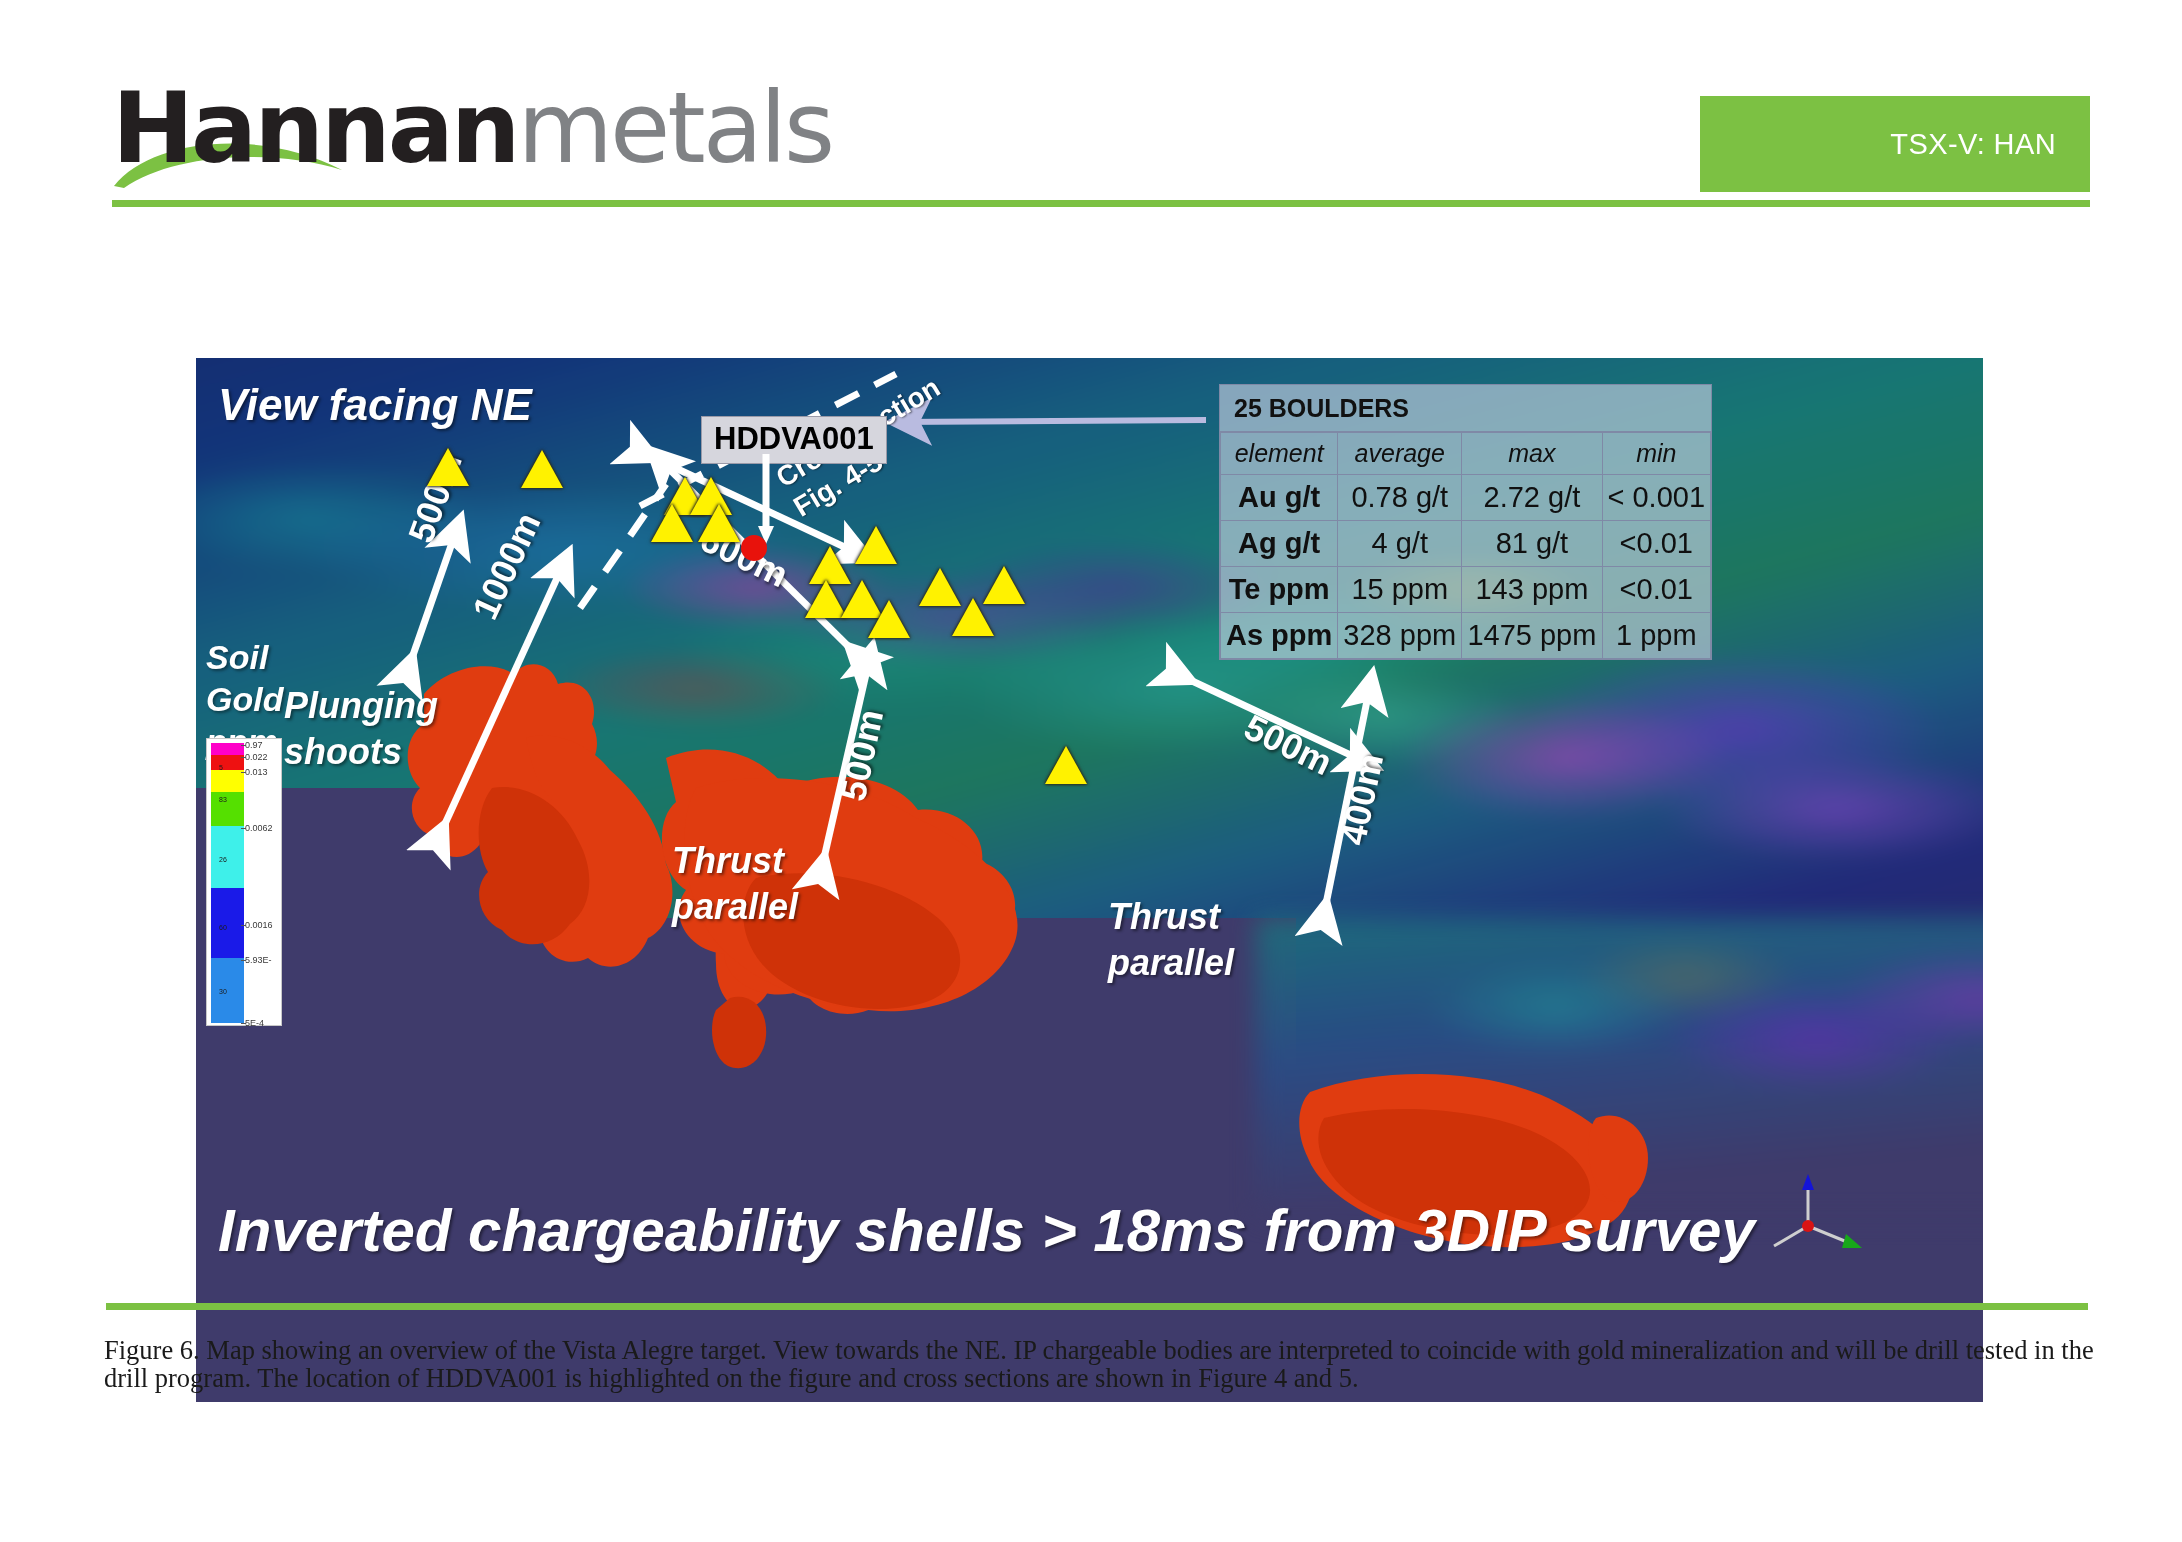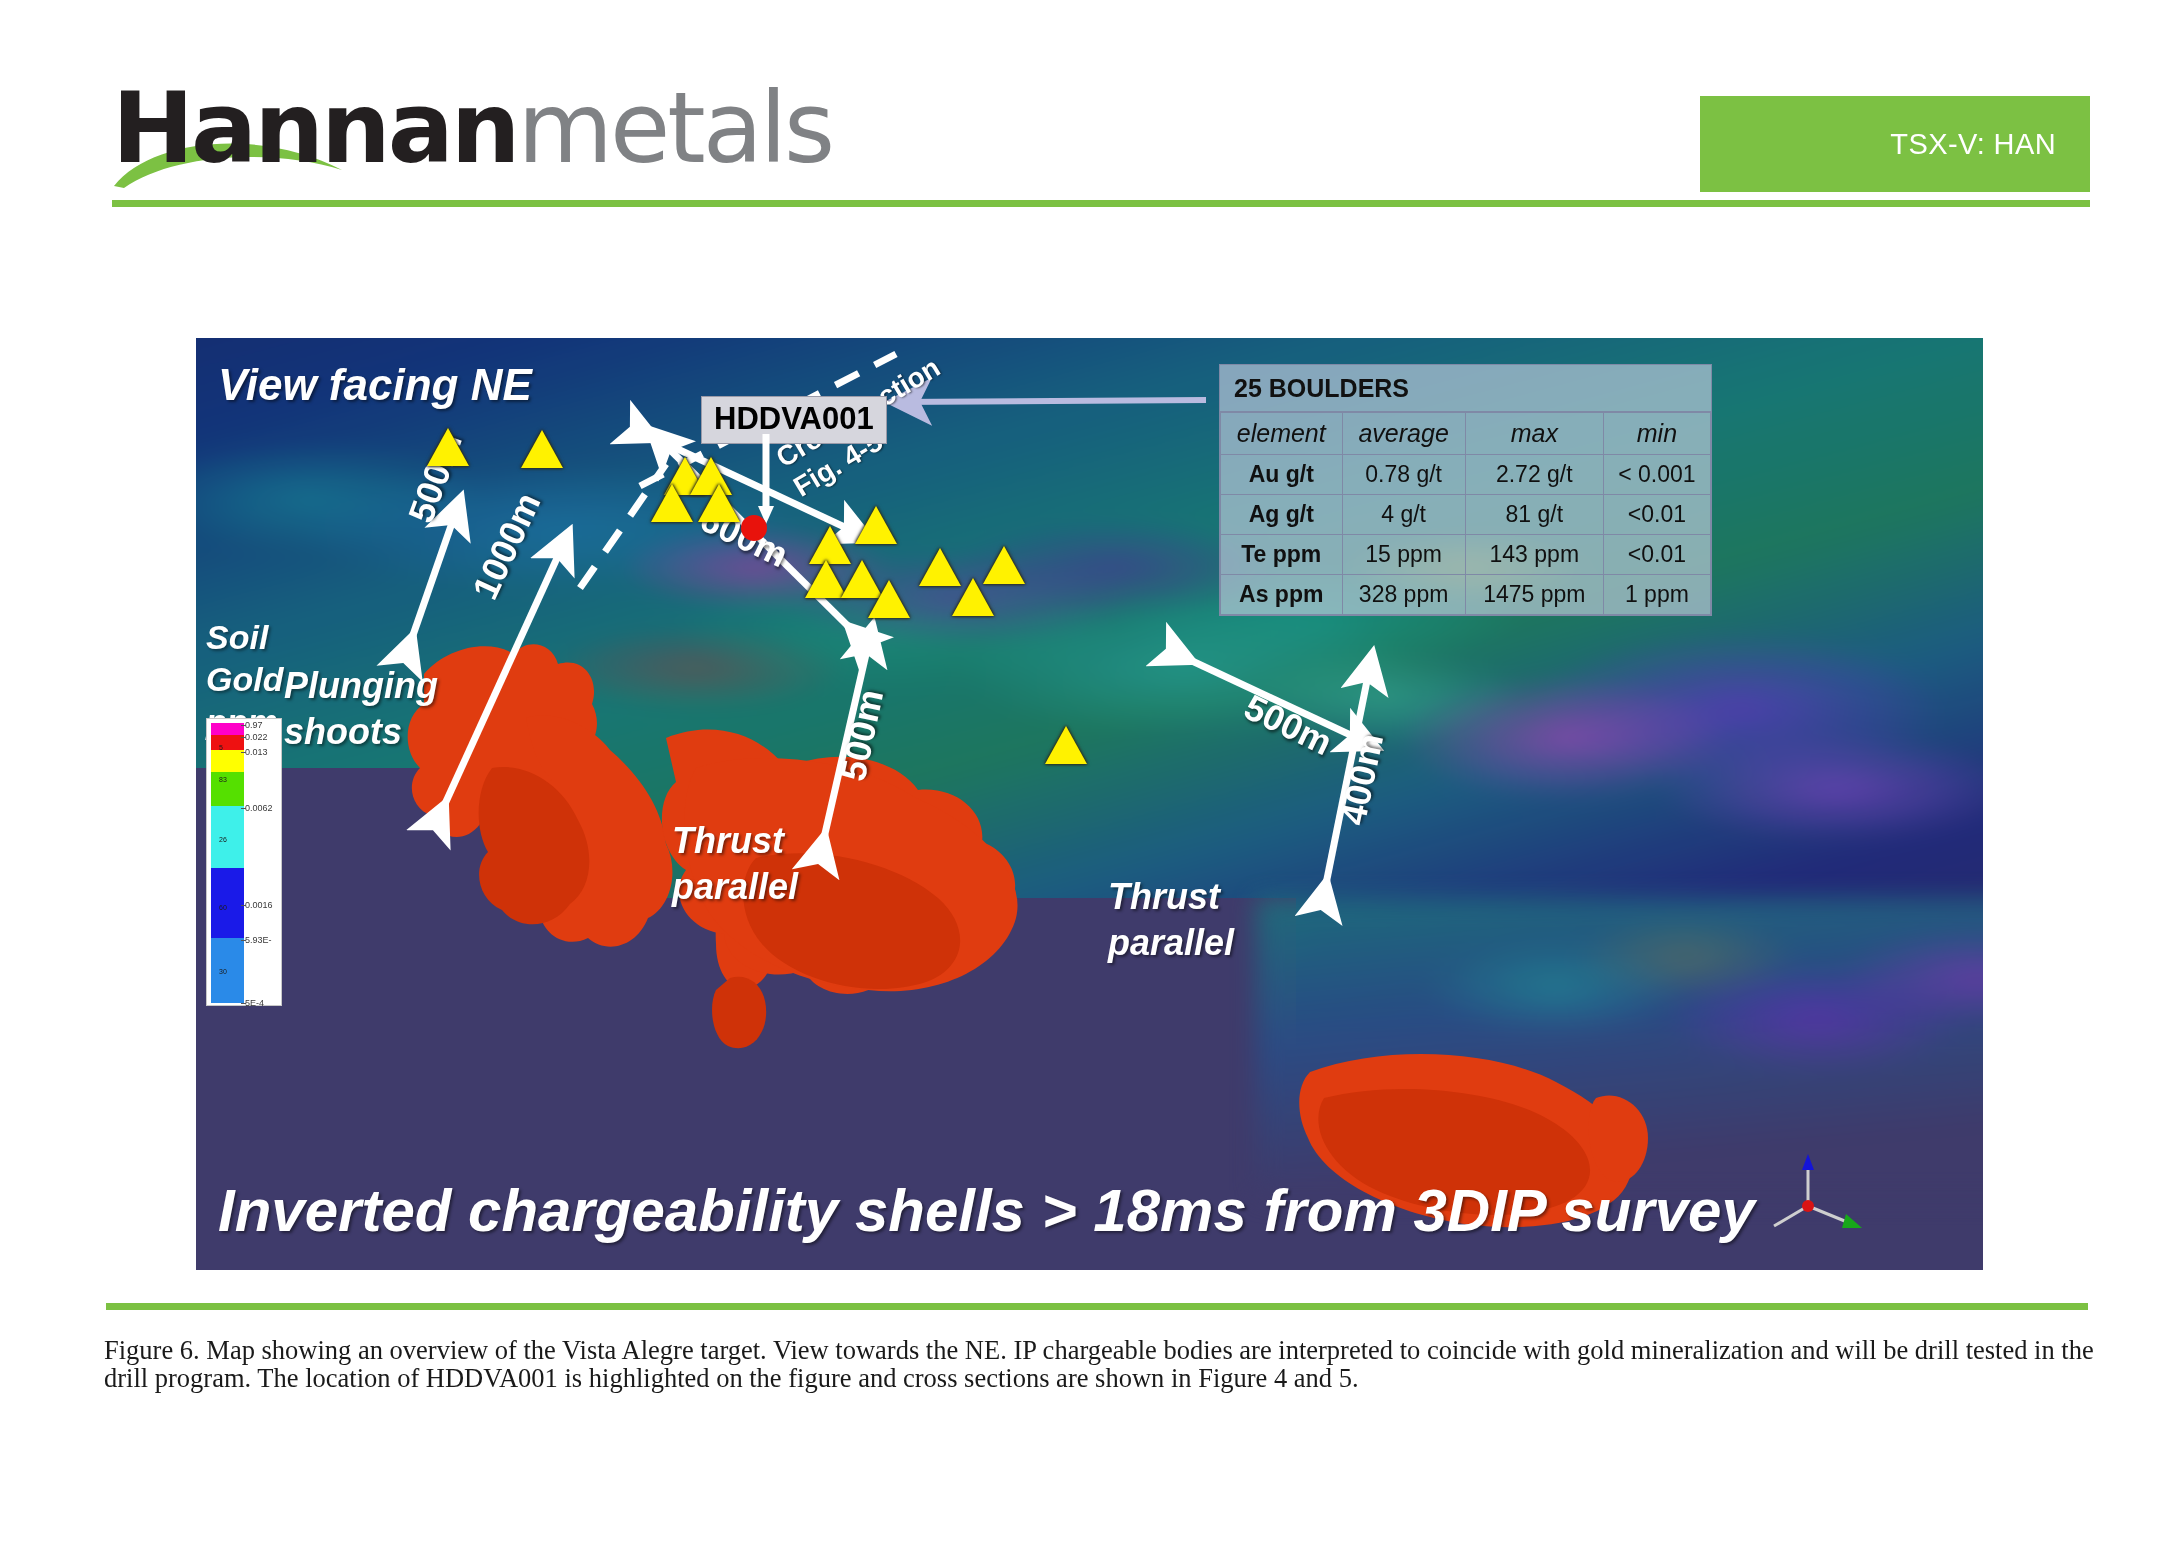--- a/index.html
+++ b/index.html
@@ -71,8 +71,8 @@
   
   #figure {
     position: absolute;
-    left: 196px; top: 338px;
-    width: 1787px; height: 932px;
+    left: 196px; top: 358px;
+    width: 1787px; height: 1044px;
     overflow: hidden;
     background: #d946ef;
   }

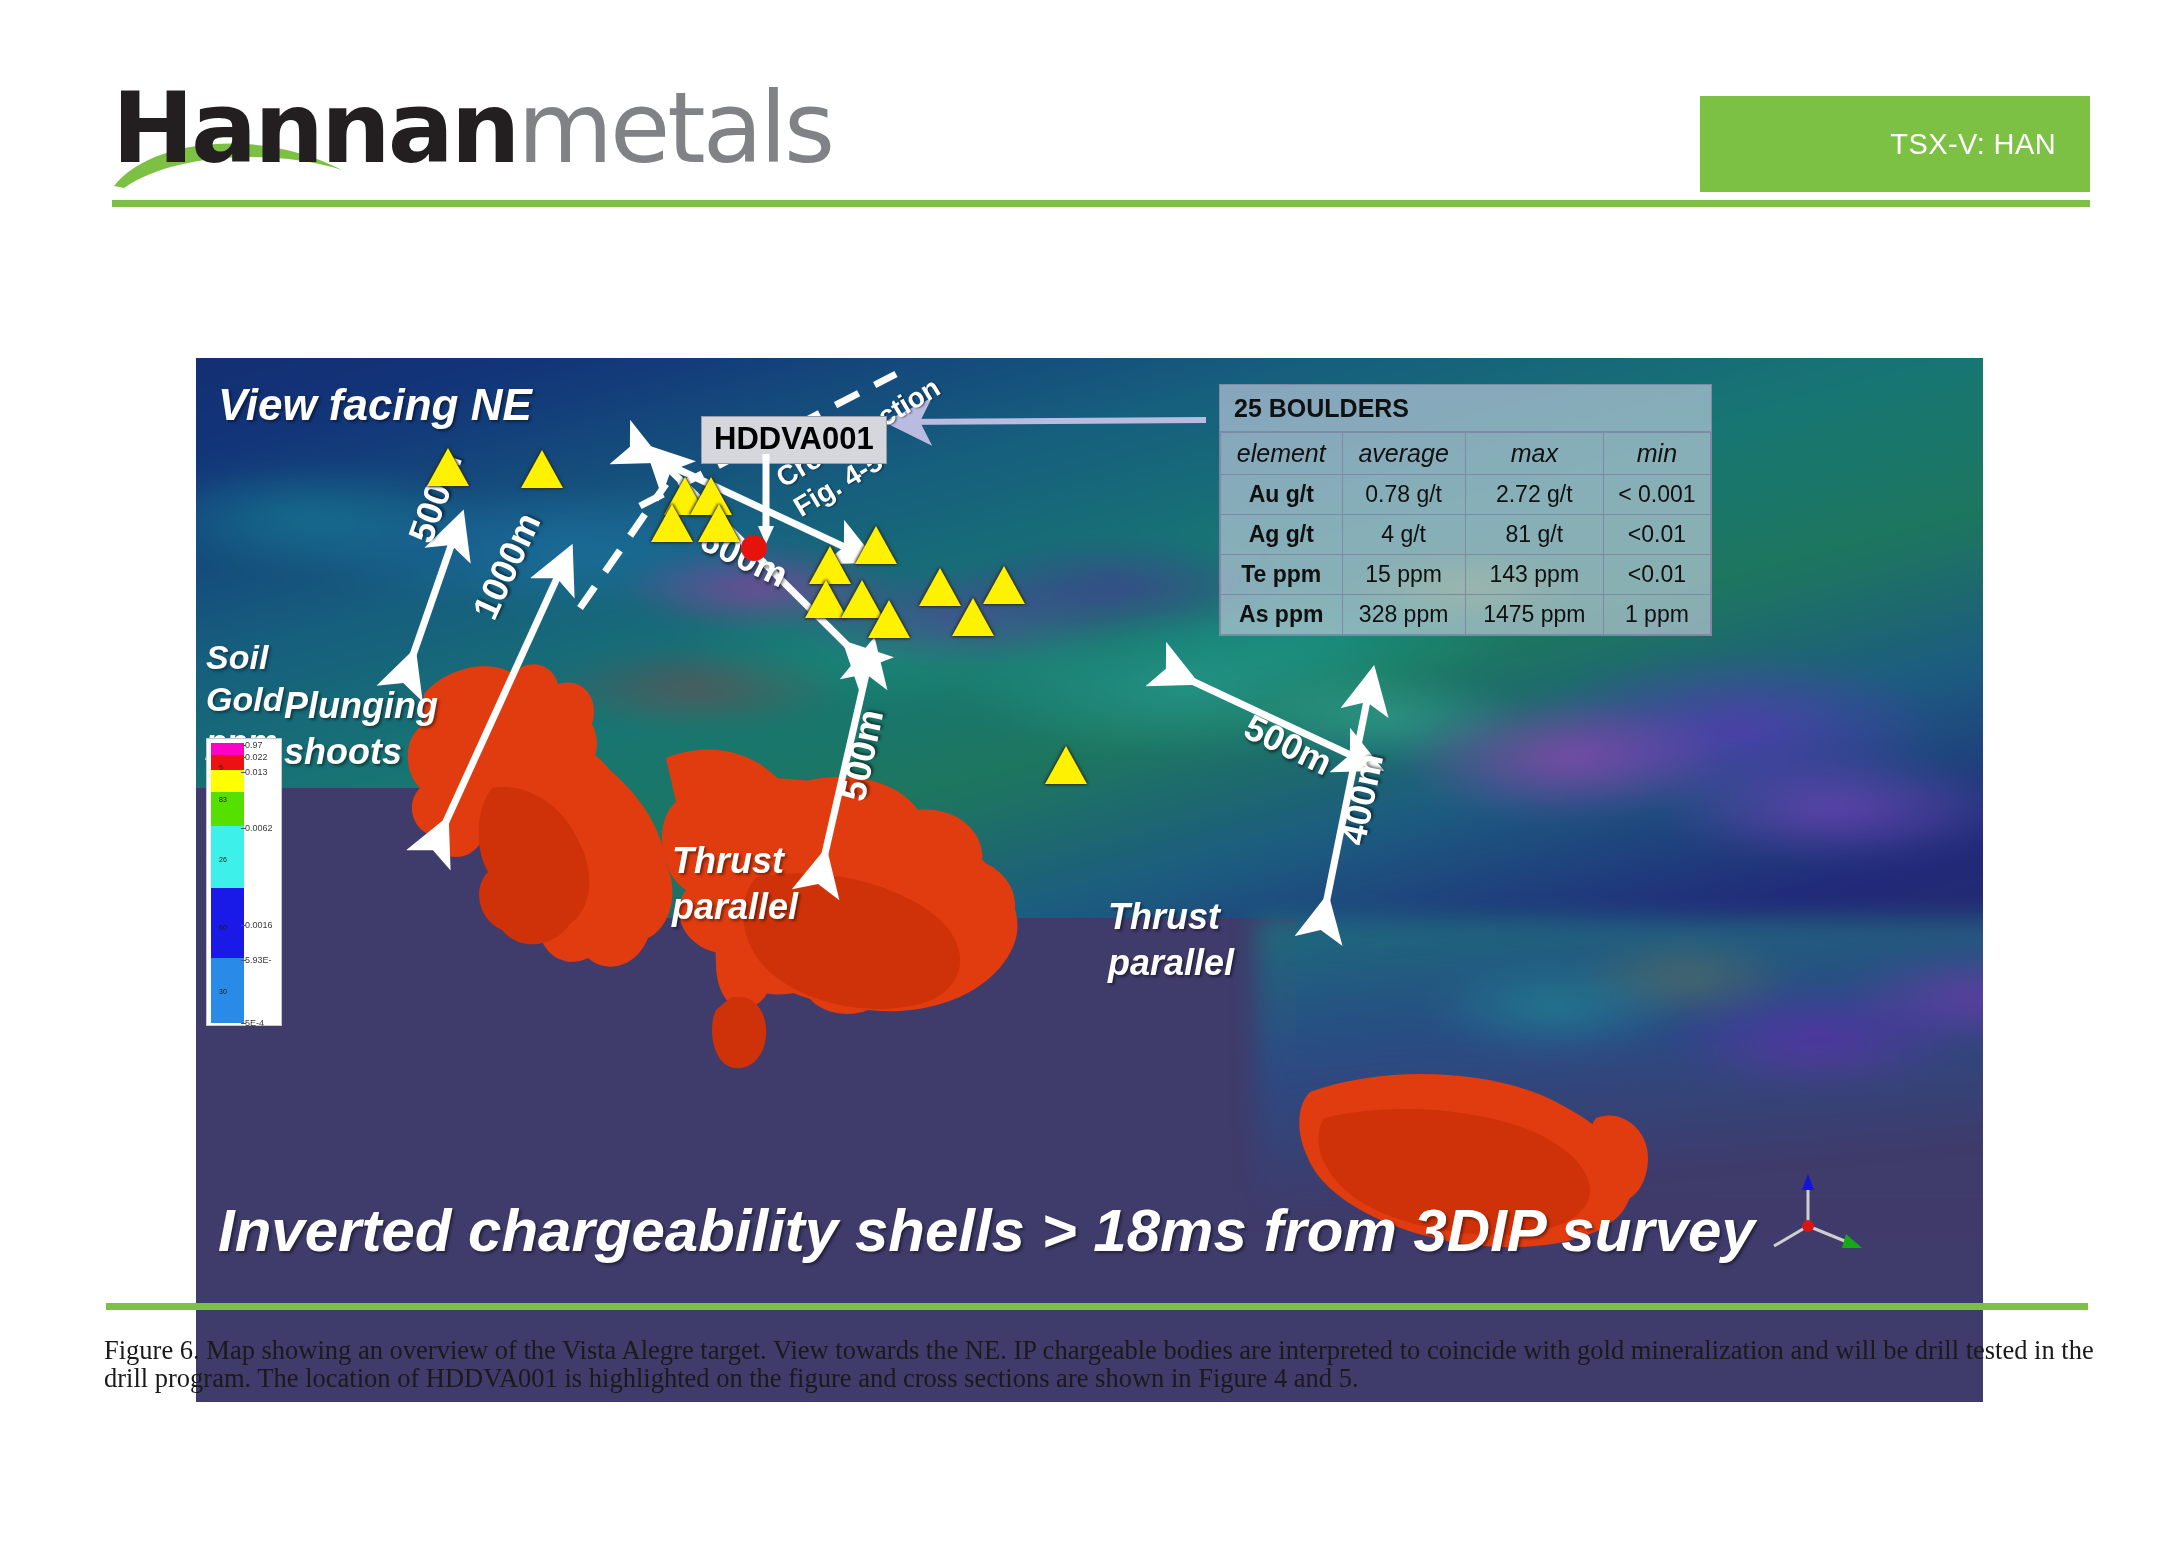--- a/index.html
+++ b/index.html
@@ -275,7 +275,7 @@
     border: 1px solid #7f89a6;
     padding: 6px 4px;
     text-align: center;
-    font-size: 23px;
+    font-size: 29px;
     color: #101010;
     font-weight: 400;
   }

